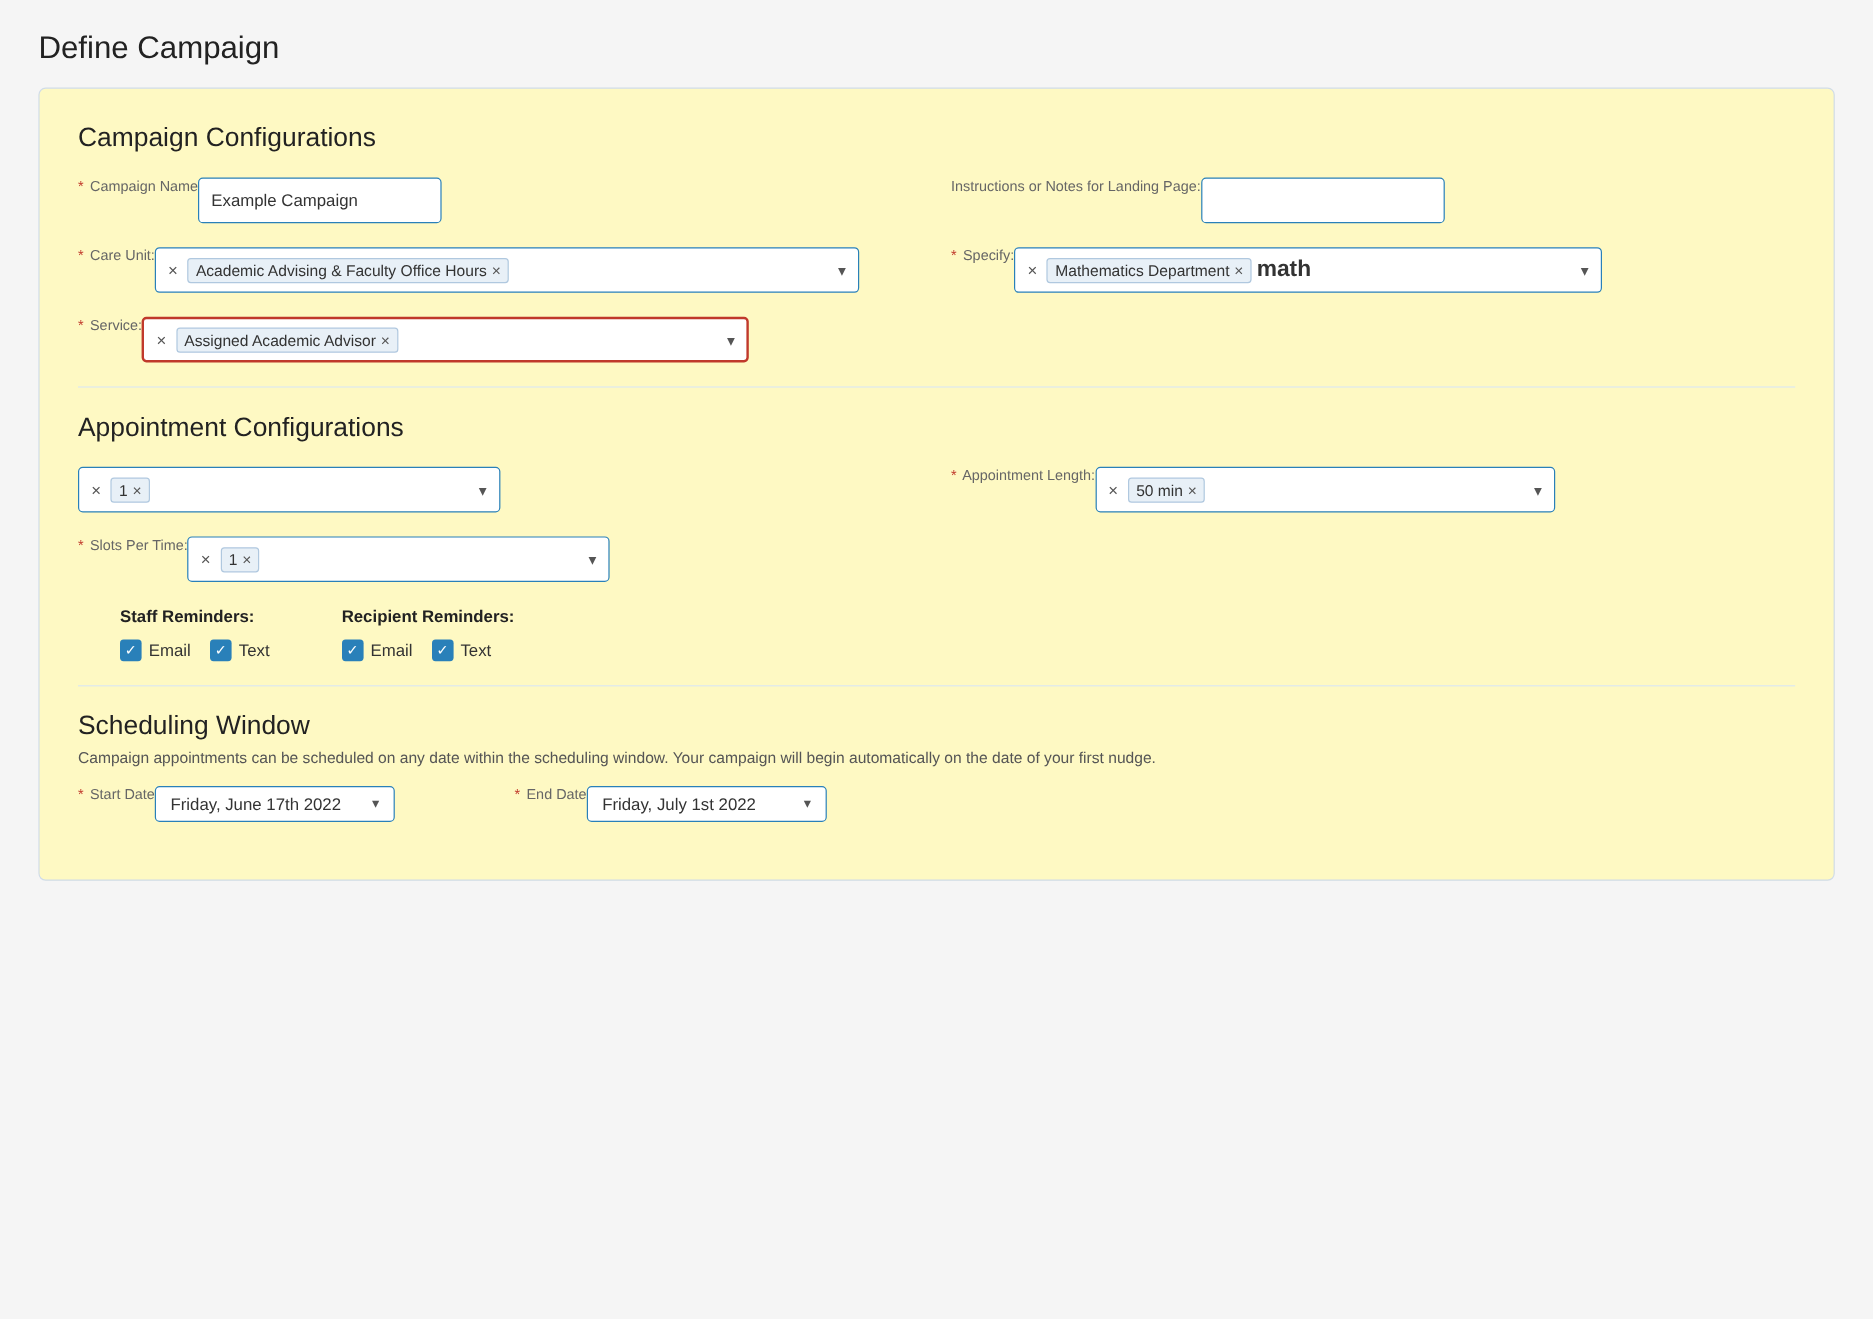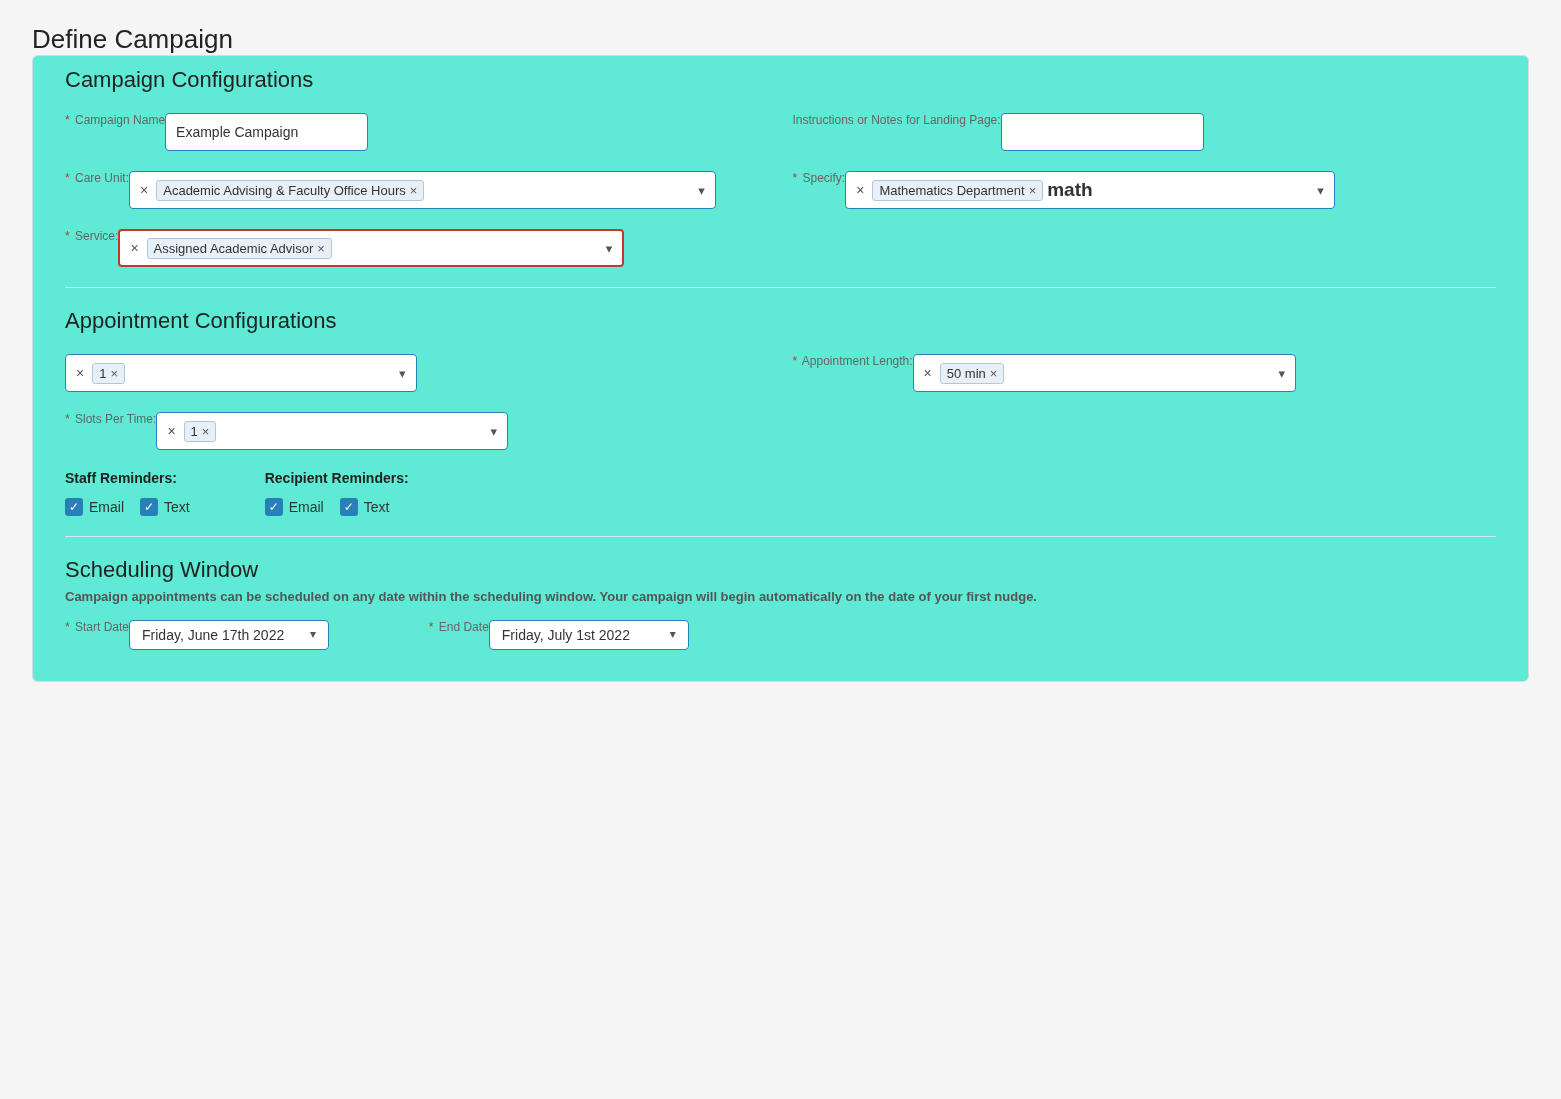--- a/index.html
+++ b/index.html
@@ -17,7 +17,7 @@
       font-size: 26px;
       font-weight: 400;
       color: #222;
-      margin-bottom: 0;
+      margin-bottom: 18px;
     }
     .page-subtitle {
       font-size: 14px;

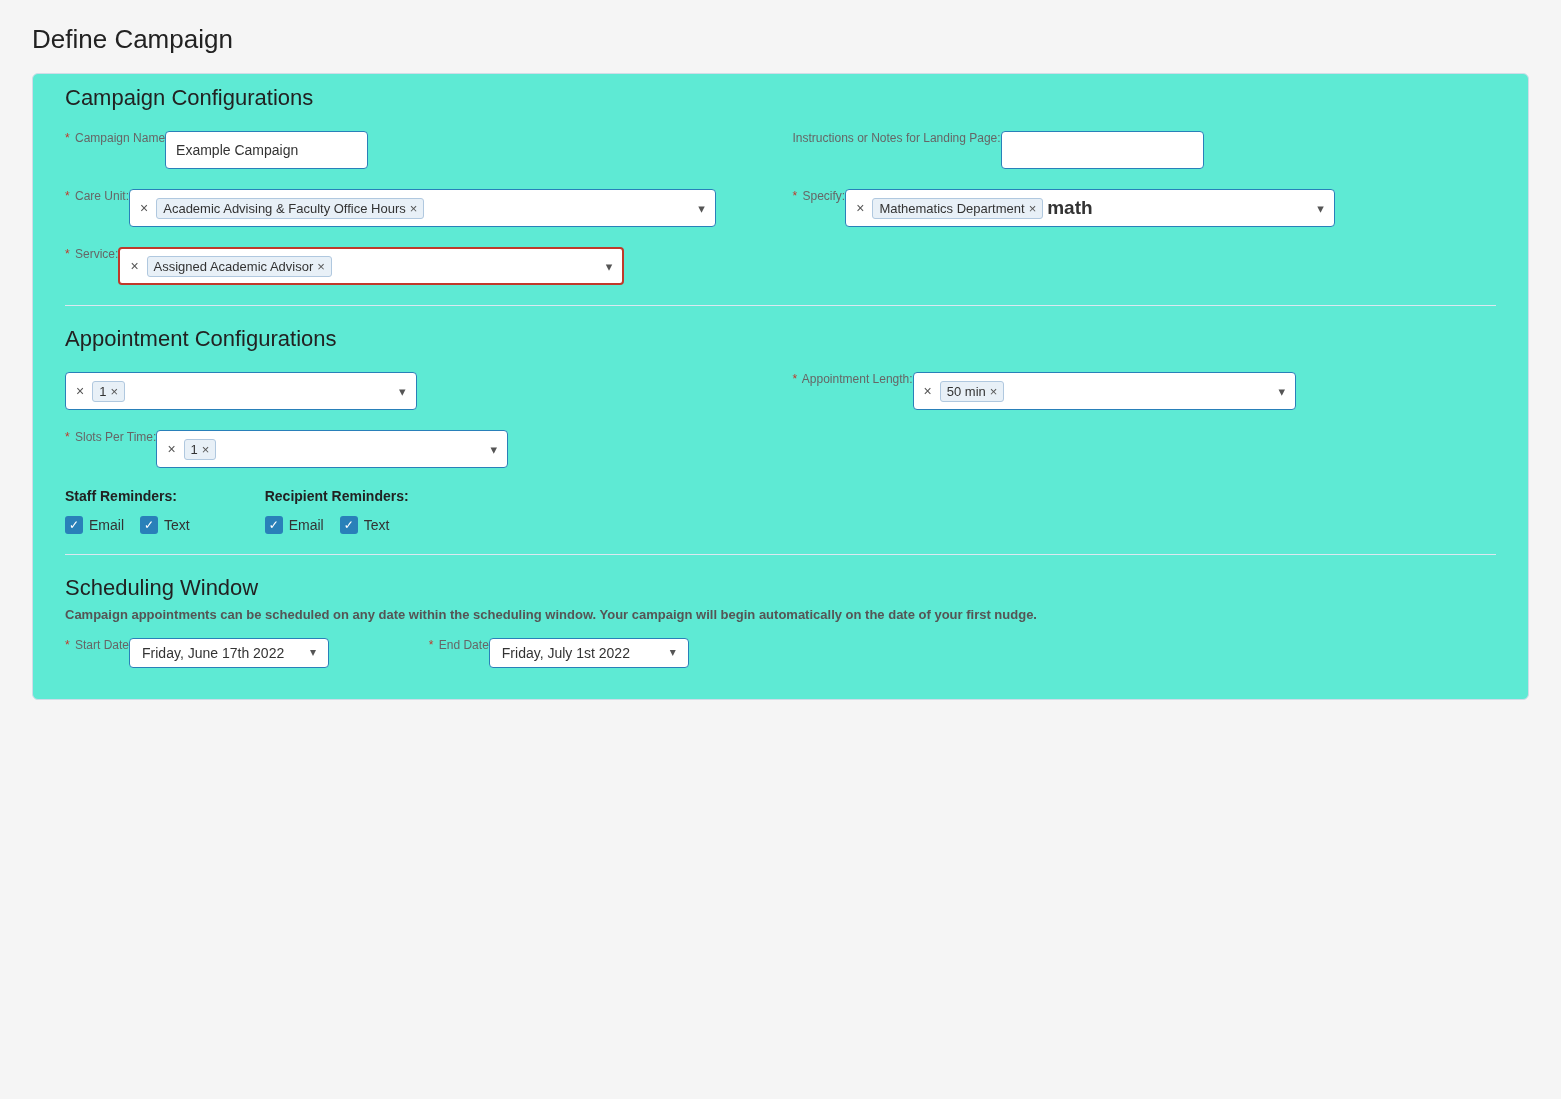--- a/index.html
+++ b/index.html
@@ -29,10 +29,10 @@
       text-decoration: none;
     }
     .card {
-      background: #5eead4;
+      background: #fef9c3;
       border: 1px solid #d0dce8;
       border-radius: 6px;
-      padding: 11px 32px;
+      padding: 28px 32px;
       margin-bottom: 0;
     }
     .section-title {

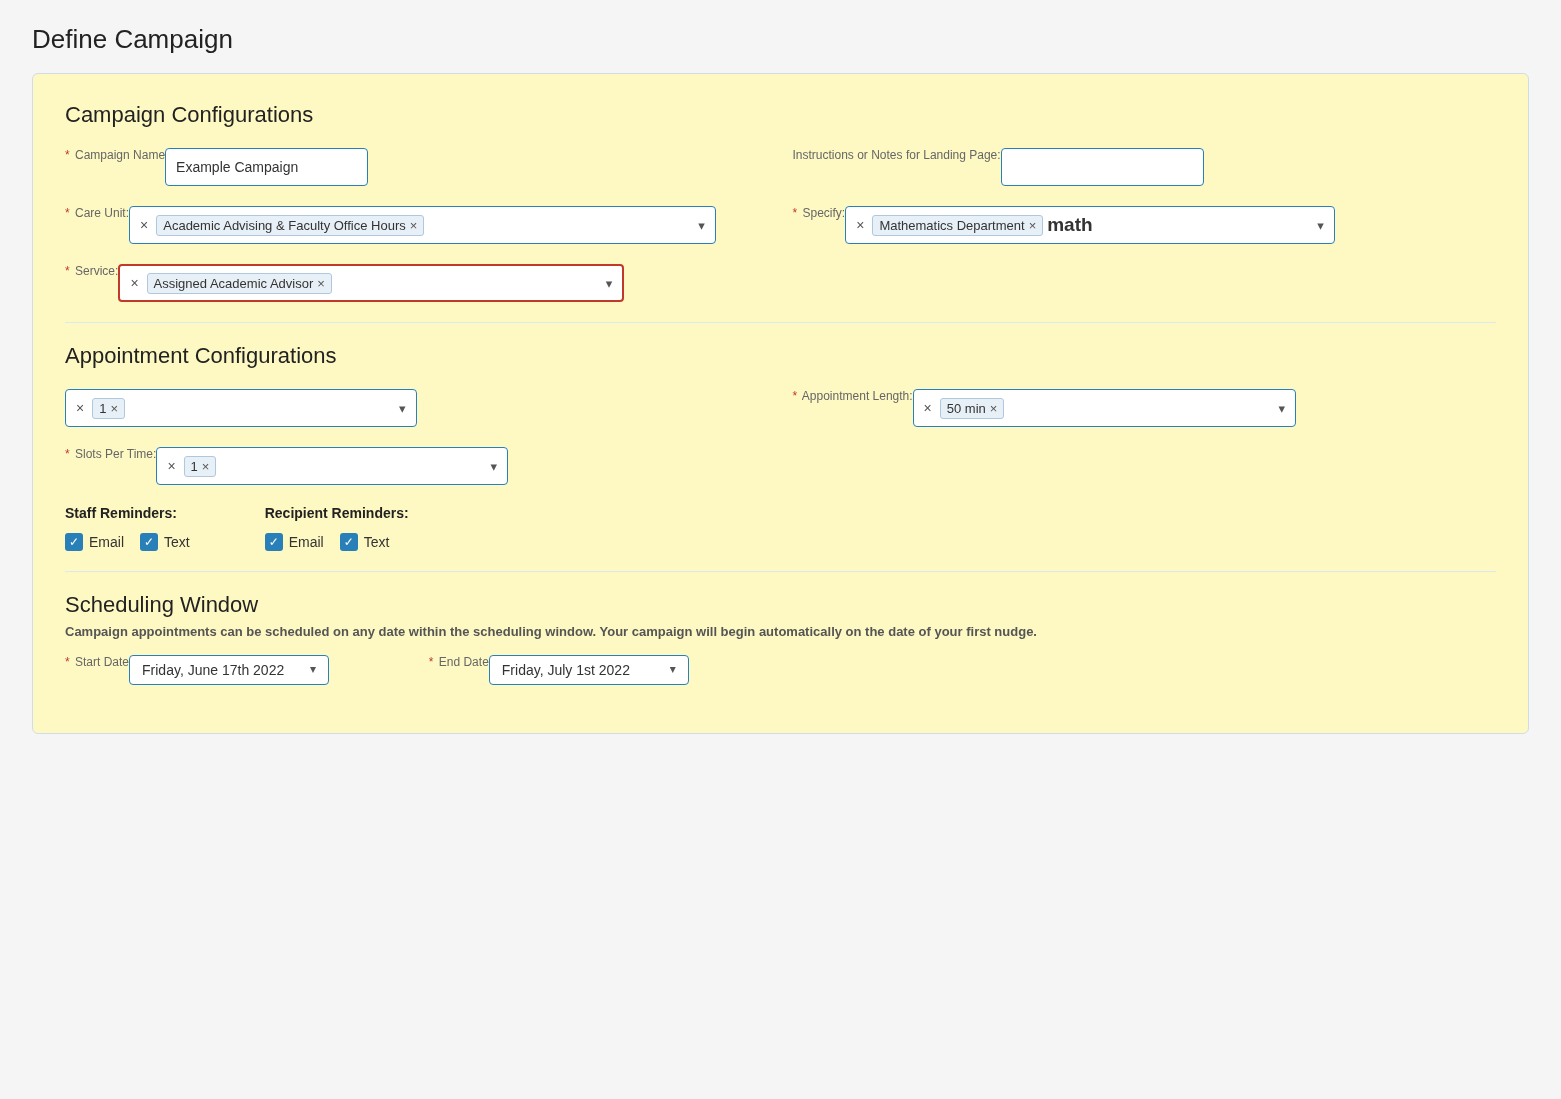--- a/index.html
+++ b/index.html
@@ -134,9 +134,10 @@
     }
     .reminders-row {
       display: flex;
-      gap: 75px;
+      gap: 60px;
       margin-top: 10px;
       margin-bottom: 20px;
+      margin-left: 35px;
     }
     .reminder-section {
       display: flex;

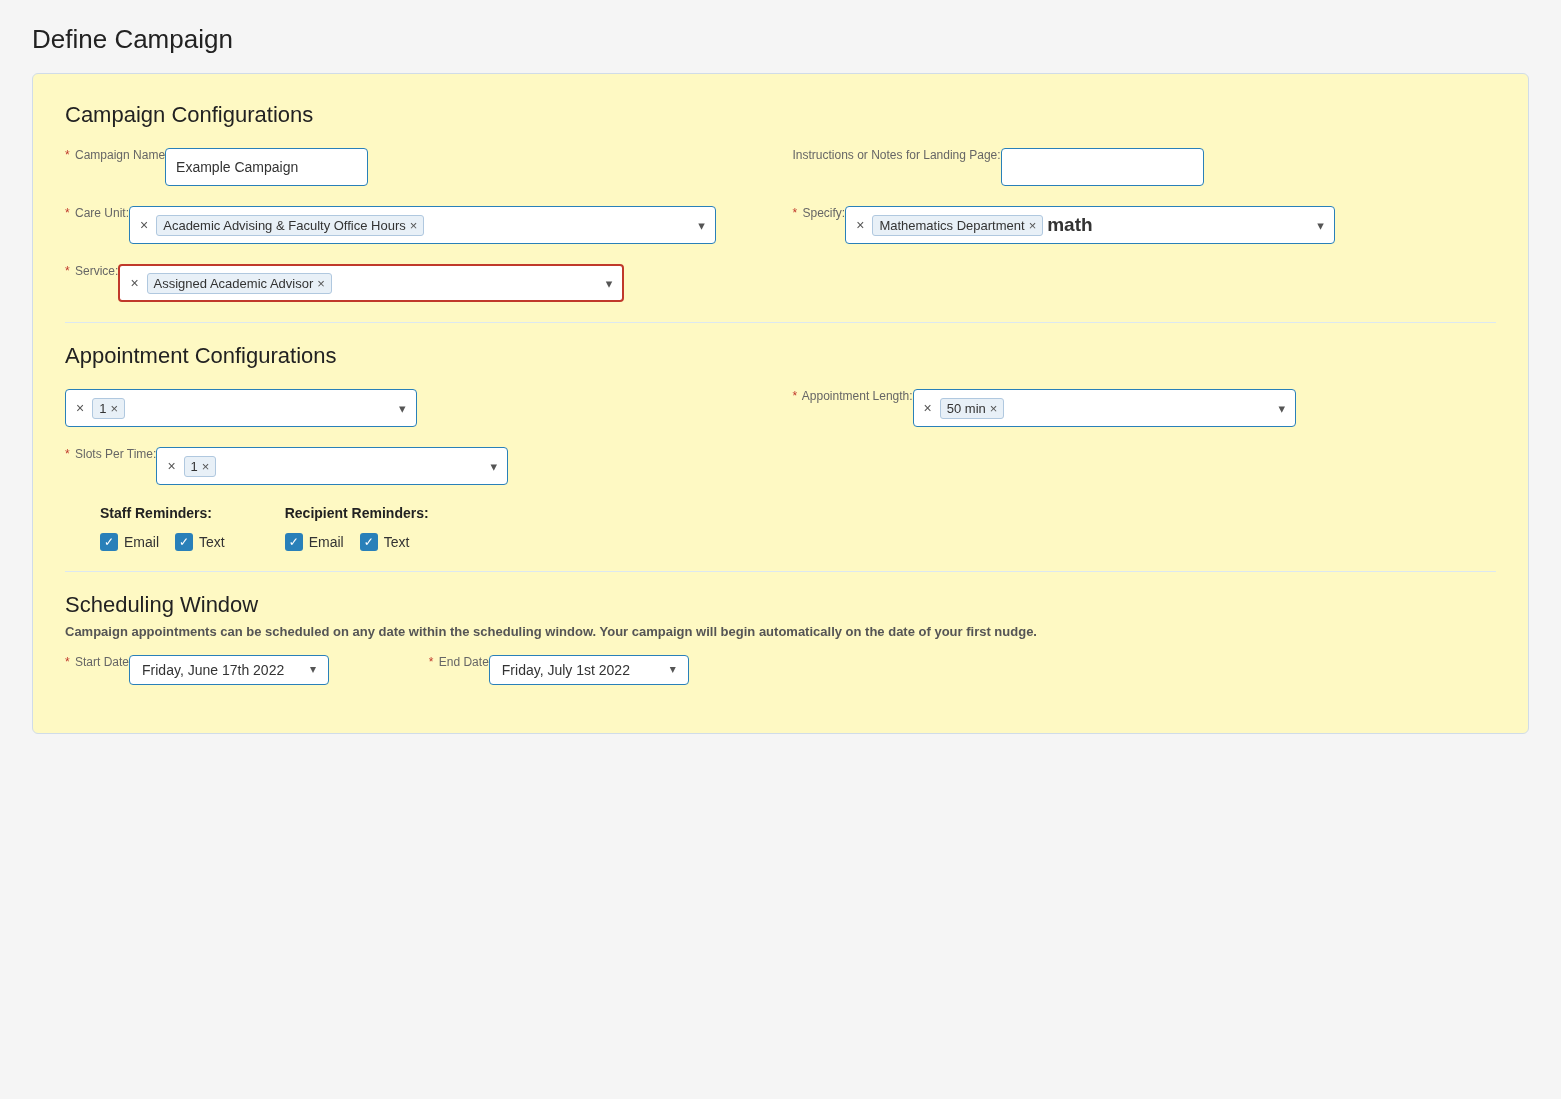--- a/index.html
+++ b/index.html
@@ -183,7 +183,6 @@
       font-size: 13px;
       color: #555;
       margin-bottom: 16px;
-      font-weight: bold;
     }
     .date-select {
       display: inline-flex;

